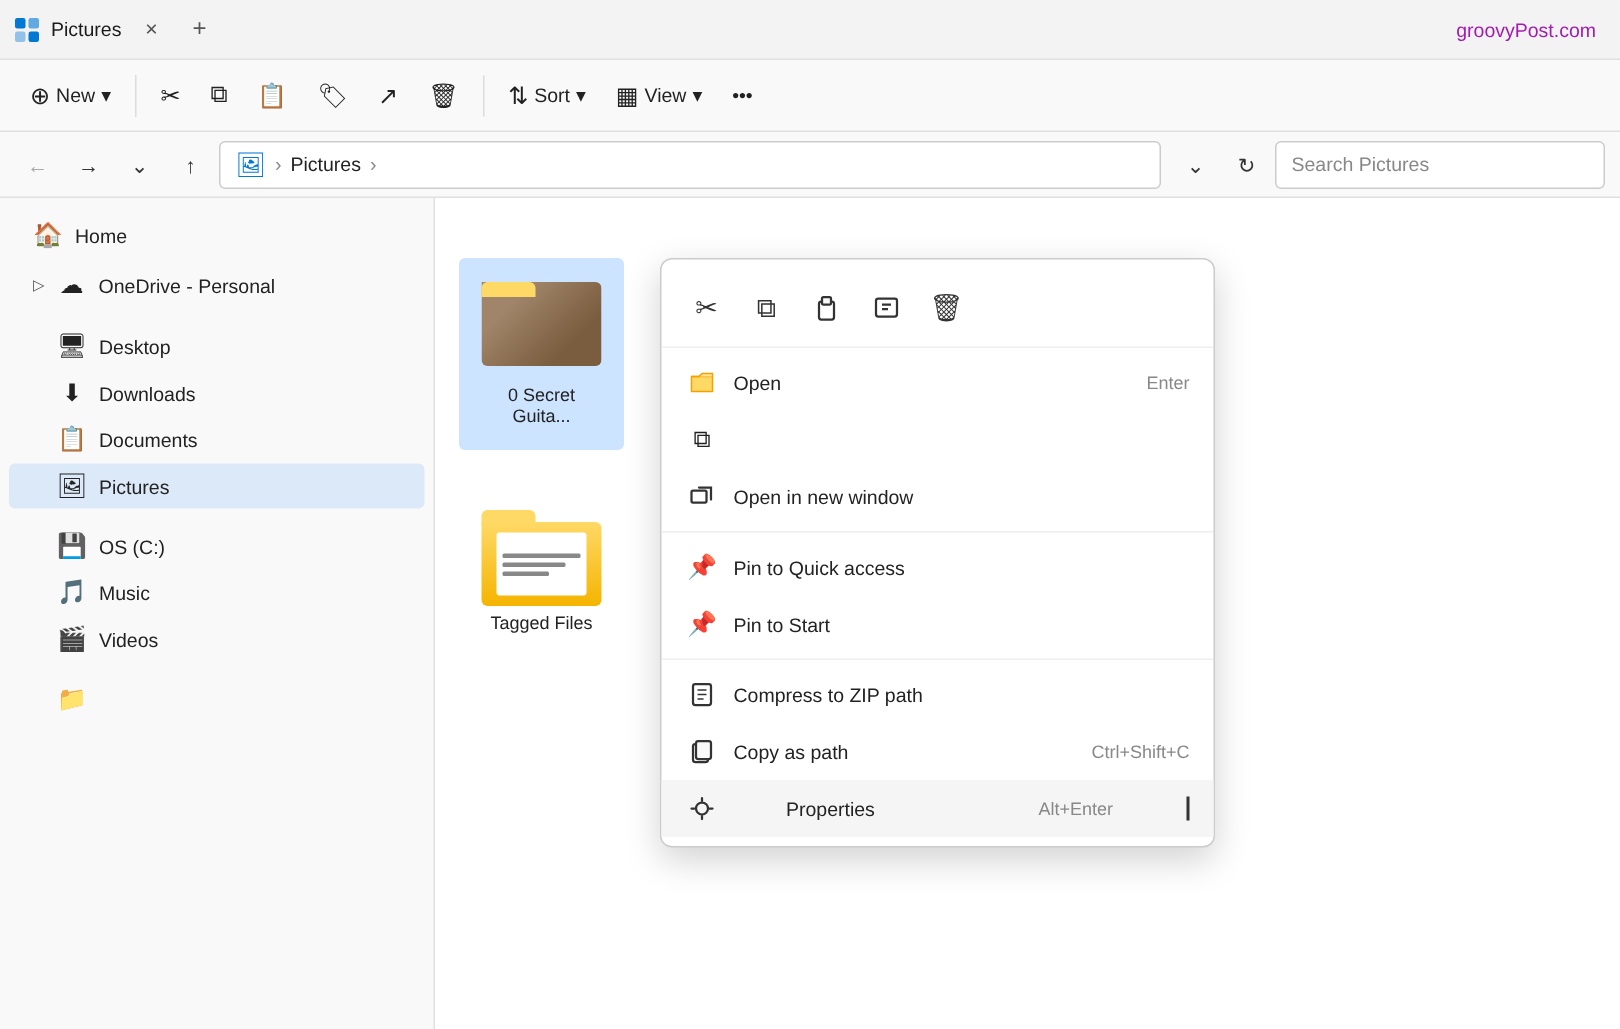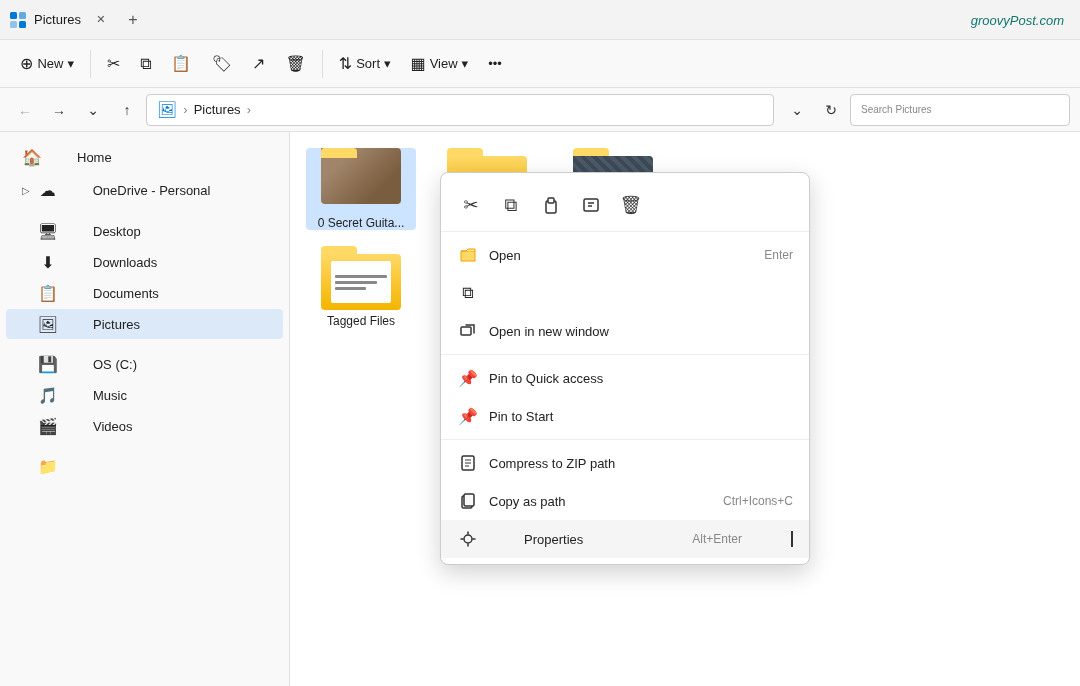--- a/index.html
+++ b/index.html
@@ -15,7 +15,7 @@
     .title-bar-title { font-size: 13px; color: #1a1a1a; }
     .tab-close { width: 28px; height: 20px; display: flex; align-items: center; justify-content: center; border-radius: 4px; cursor: pointer; font-size: 11px; color: #555; }
     .tab-add { width: 28px; height: 20px; display: flex; align-items: center; justify-content: center; border-radius: 4px; cursor: pointer; font-size: 16px; color: #555; margin-left: 4px; }
-    .watermark { position: absolute; right: 16px; top: 50%; transform: translateY(-50%); font-size: 13px; color: #0f766e; font-style: italic; }
+    .watermark { position: absolute; right: 16px; top: 50%; transform: translateY(-50%); font-size: 13px; color: #a21caf; }
 
     
     .toolbar {

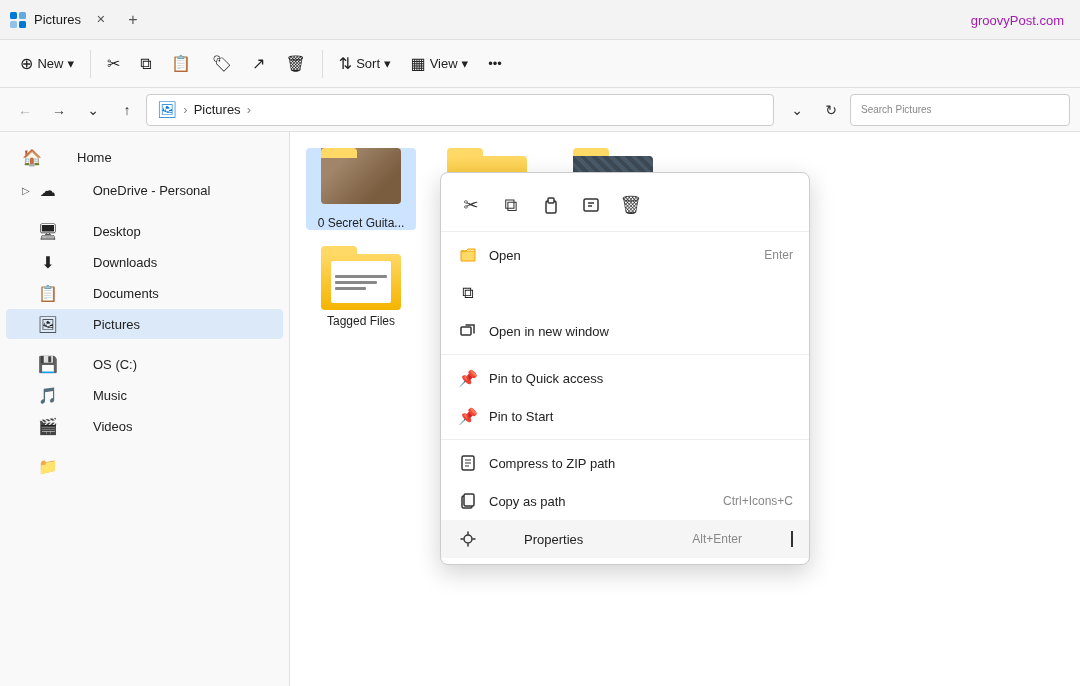--- a/index.html
+++ b/index.html
@@ -53,7 +53,7 @@
     .search-box {
       width: 220px; height: 32px; display: flex; align-items: center;
       background: #fff; border: 1px solid #ccc; border-radius: 4px;
-      padding: 0 10px; font-size: 10px; color: #888;
+      padding: 0 10px; font-size: 13px; color: #888;
     }
 
     

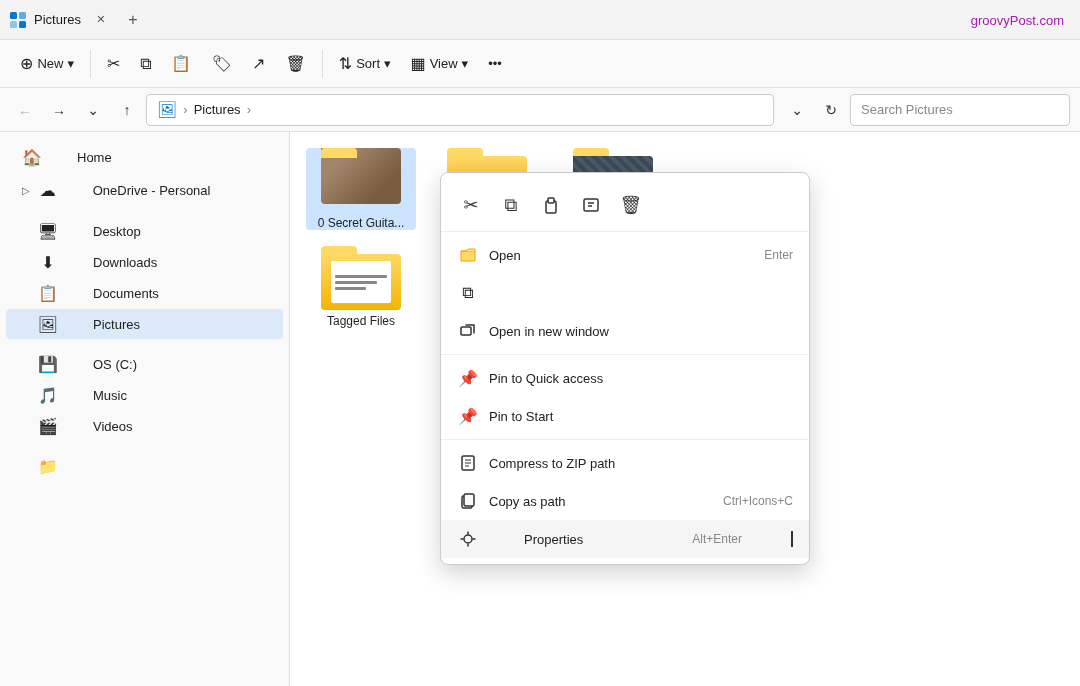--- a/index.html
+++ b/index.html
@@ -69,7 +69,7 @@
       cursor: pointer; border-radius: 4px; margin: 1px 6px; font-size: 13px; color: #222;
     }
     .sidebar-item-icon { width: 20px; height: 20px; display: flex; align-items: center; justify-content: center; font-size: 16px; flex-shrink: 0; }
-    .sidebar-item-label { flex: 1; margin-left: 27px; }
+    .sidebar-item-label { flex: 1; }
     .sidebar-pin { font-size: 12px; color: #888; opacity: 0; }
     .sidebar-expand { font-size: 10px; color: #555; }
     .sidebar-group-item {

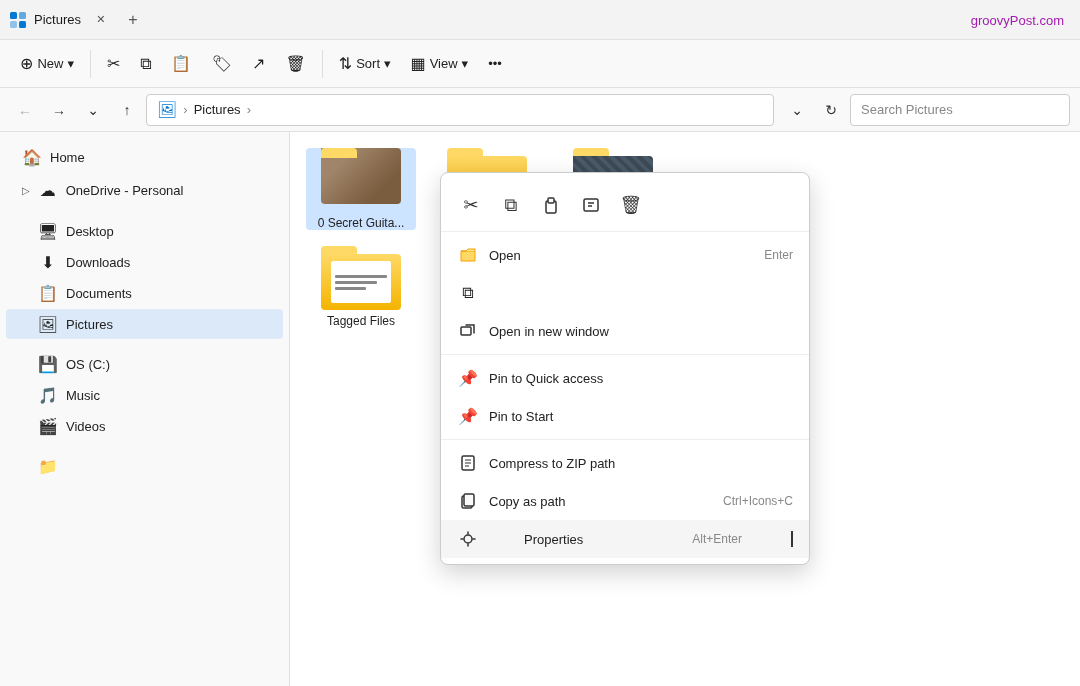--- a/index.html
+++ b/index.html
@@ -83,7 +83,7 @@
       flex: 1; background: #fff; padding: 16px; overflow: hidden; position: relative;
     }
     .files-grid { display: flex; flex-wrap: wrap; gap: 16px; }
-    .file-item { display: flex; flex-direction: column; align-items: center; width: 110px; cursor: pointer; padding: 0; border-radius: 4px; }
+    .file-item { display: flex; flex-direction: column; align-items: center; width: 110px; cursor: pointer; padding: 16px; border-radius: 4px; margin-top: 24px; }
     .folder-icon { width: 80px; height: 64px; position: relative; }
     .folder-body {
       width: 80px; height: 56px; background: linear-gradient(180deg, #ffd966 0%, #f4b400 100%);

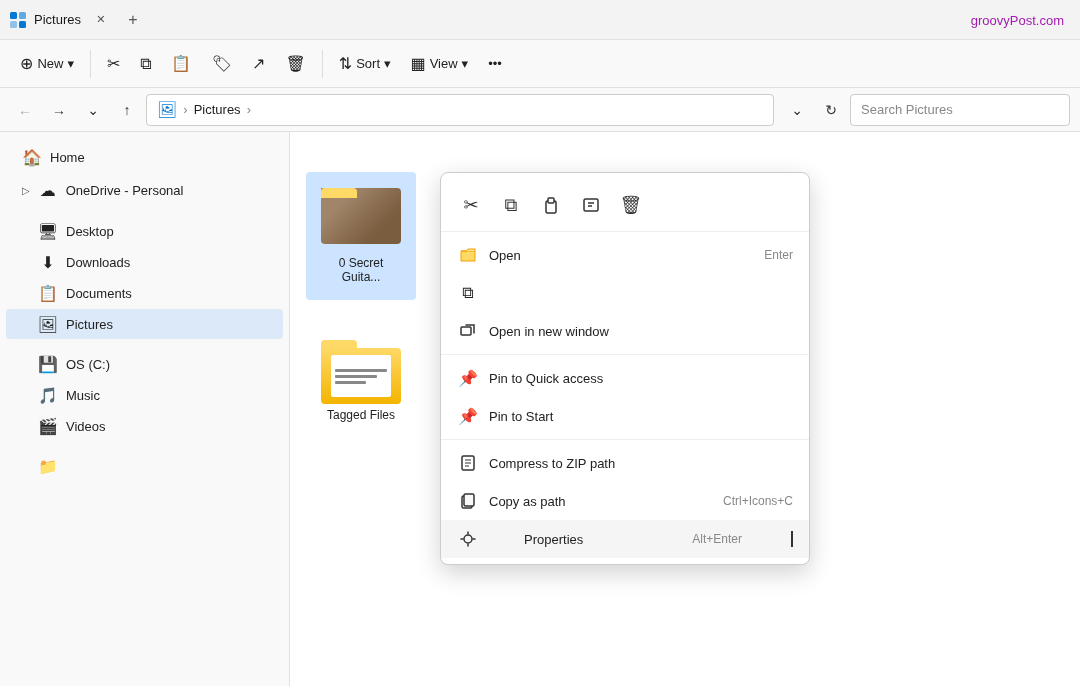--- a/index.html
+++ b/index.html
@@ -384,7 +384,7 @@
             </svg>
         </div>
         <span class="ctx-item-label">Copy as path</span>
-        <span class="ctx-item-shortcut">Ctrl+Icons+C</span>
+        <span class="ctx-item-shortcut">Ctrl+Shift+C</span>
       </div>
       <div class="ctx-item highlighted">
         <div class="ctx-item-icon">

